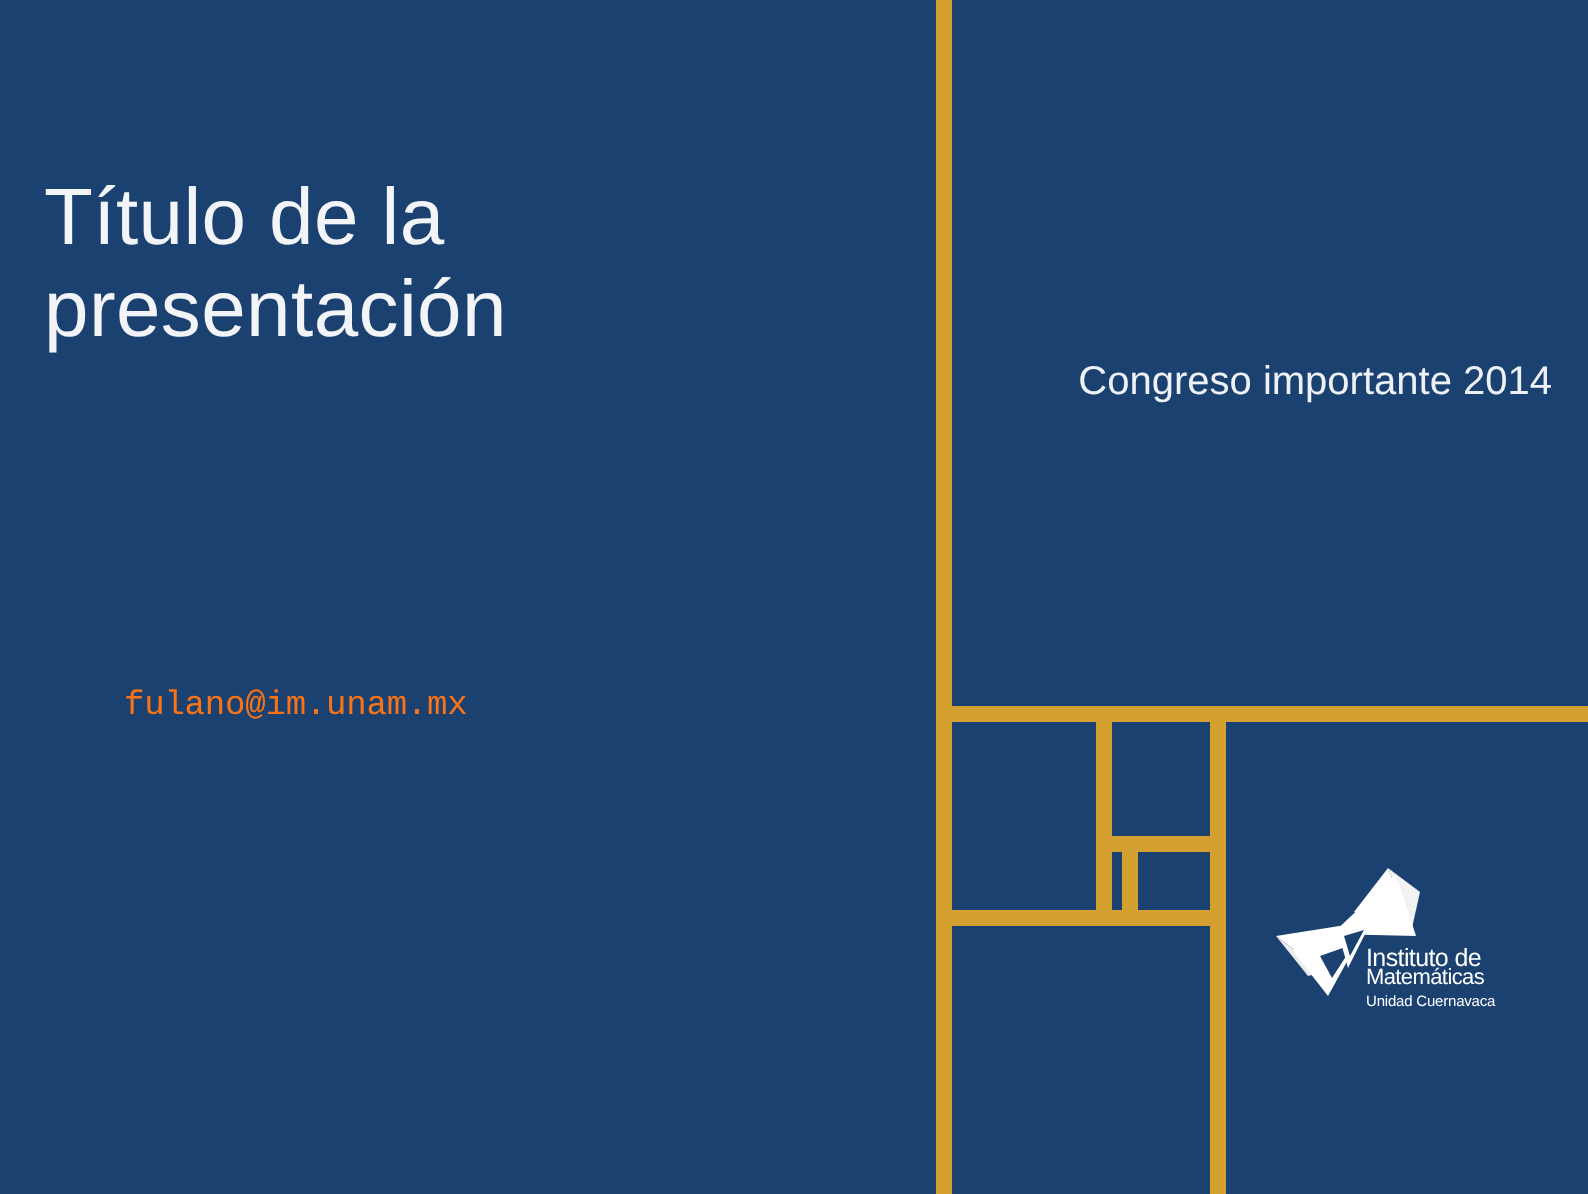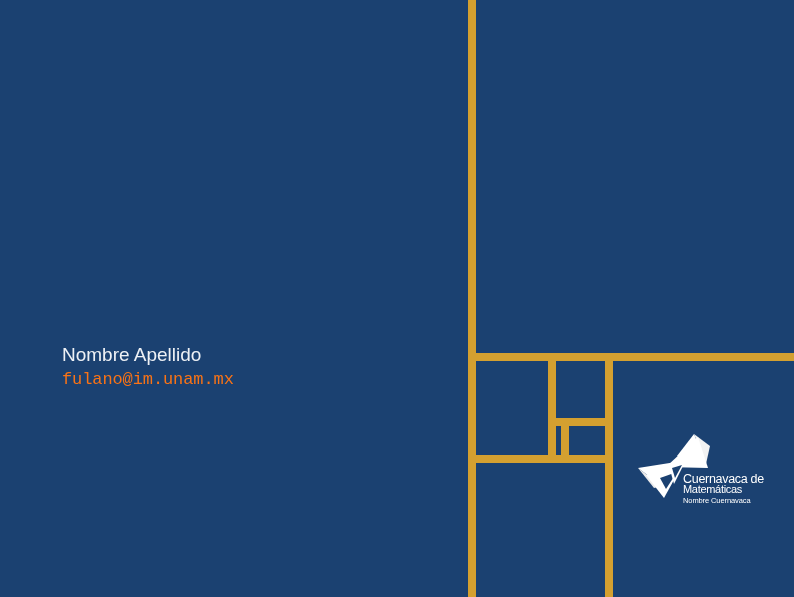--- a/index.html
+++ b/index.html
@@ -117,6 +117,7 @@
   <div class="gline" id="line-nested-horizontal"></div>
   <div class="gline" id="line-stub-vertical"></div>
 
+  <div id="title">Título de la presentación</div>
 
 
   <div id="author-block">

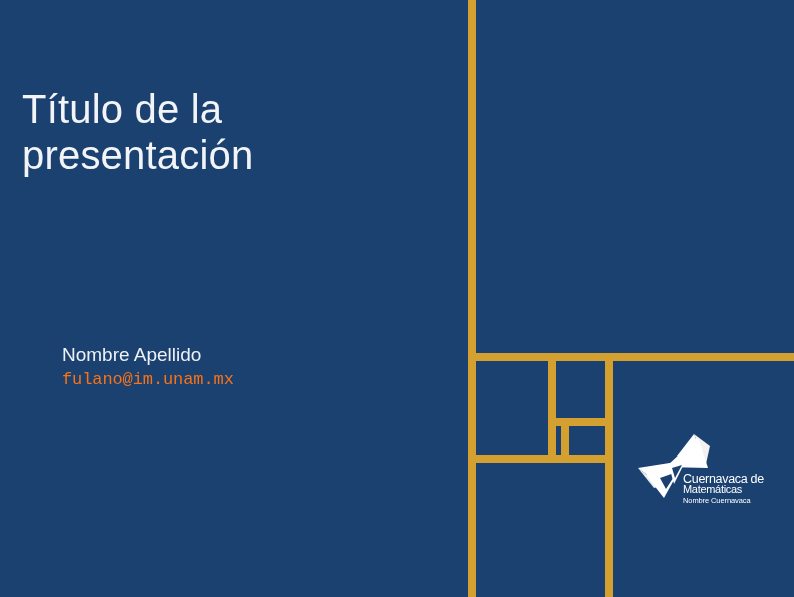--- a/index.html
+++ b/index.html
@@ -119,6 +119,7 @@
 
   <div id="title">Título de la presentación</div>
 
+  <div id="event">Congreso importante 2014</div>
 
   <div id="author-block">
     <div id="author-name">Nombre Apellido</div>

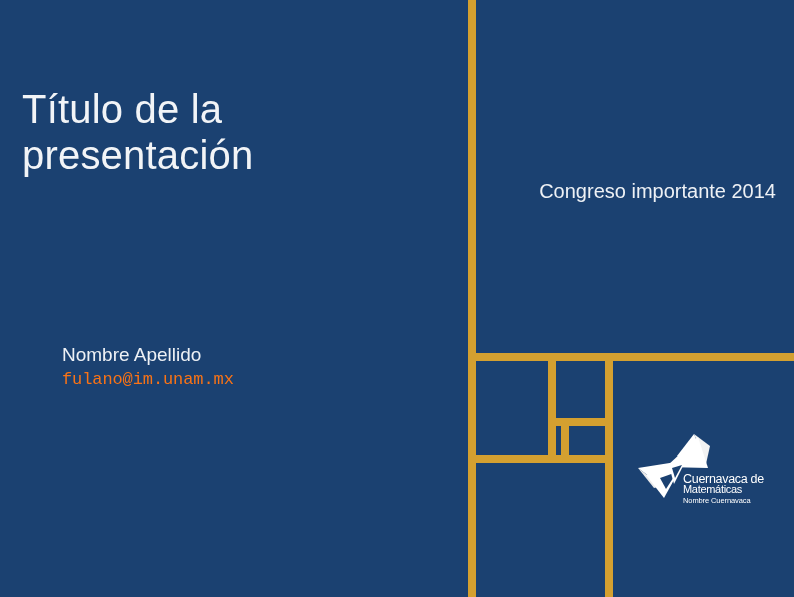--- a/index.html
+++ b/index.html
@@ -122,7 +122,6 @@
   <div id="event">Congreso importante 2014</div>
 
   <div id="author-block">
-    <div id="author-name">Nombre Apellido</div>
     <div id="author-email">fulano@im.unam.mx</div>
   </div>
 

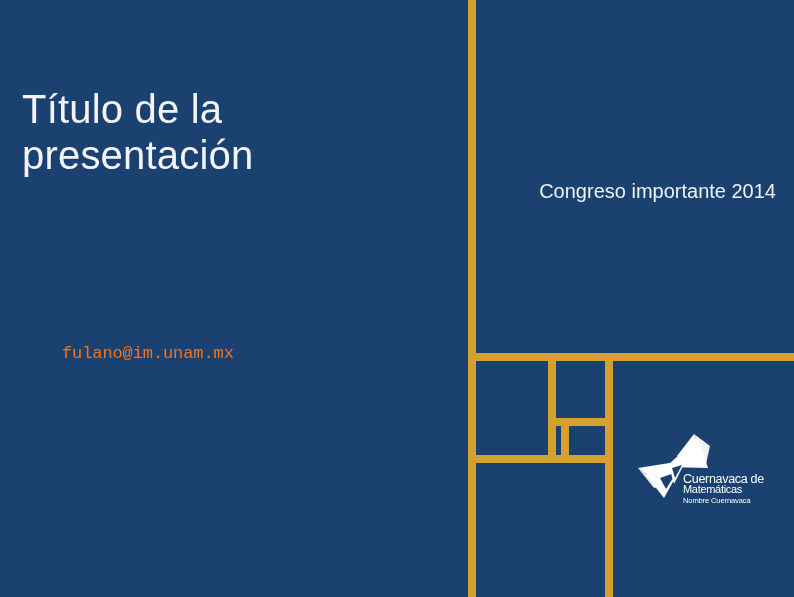--- a/index.html
+++ b/index.html
@@ -143,7 +143,7 @@
       <polygon points="33,38 49,34 38,56" fill="#ffffff"></polygon>
       <polygon points="36,40 46,37 39,50" fill="#1b4171"></polygon>
     </svg>
-    <div class="logo-text" id="logo-line1">Cuernavaca de</div>
+    <div class="logo-text" id="logo-line1">Instituto de</div>
     <div class="logo-text" id="logo-line2">Matemáticas</div>
     <div class="logo-text" id="logo-line3">Nombre Cuernavaca</div>
   </div>

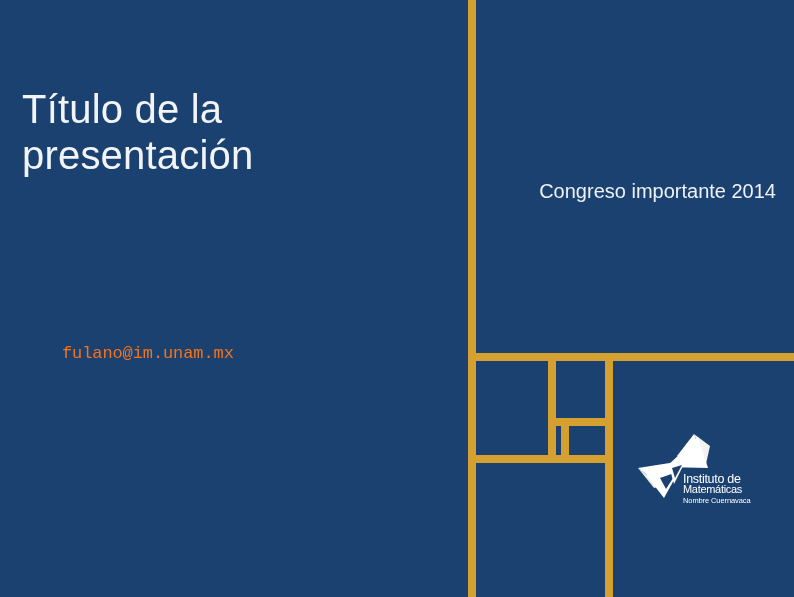--- a/index.html
+++ b/index.html
@@ -145,7 +145,7 @@
     </svg>
     <div class="logo-text" id="logo-line1">Instituto de</div>
     <div class="logo-text" id="logo-line2">Matemáticas</div>
-    <div class="logo-text" id="logo-line3">Nombre Cuernavaca</div>
+    <div class="logo-text" id="logo-line3">Unidad Cuernavaca</div>
   </div>
 
 </div>

